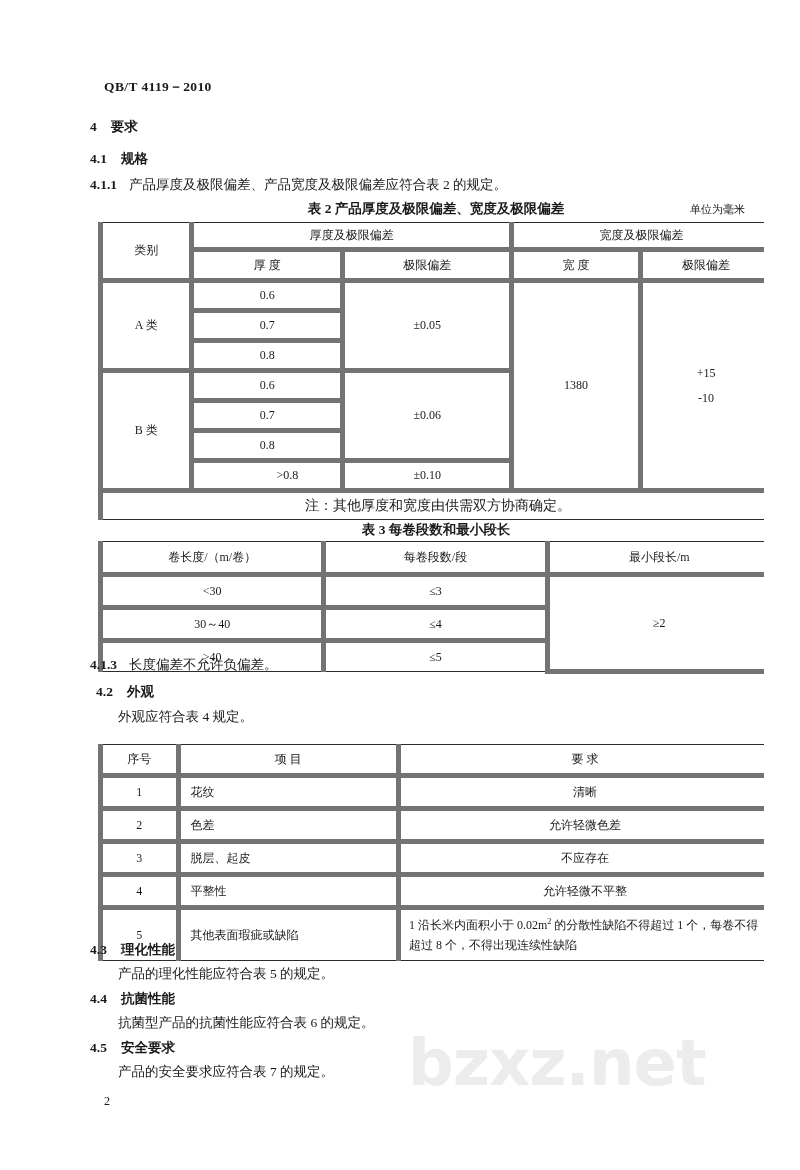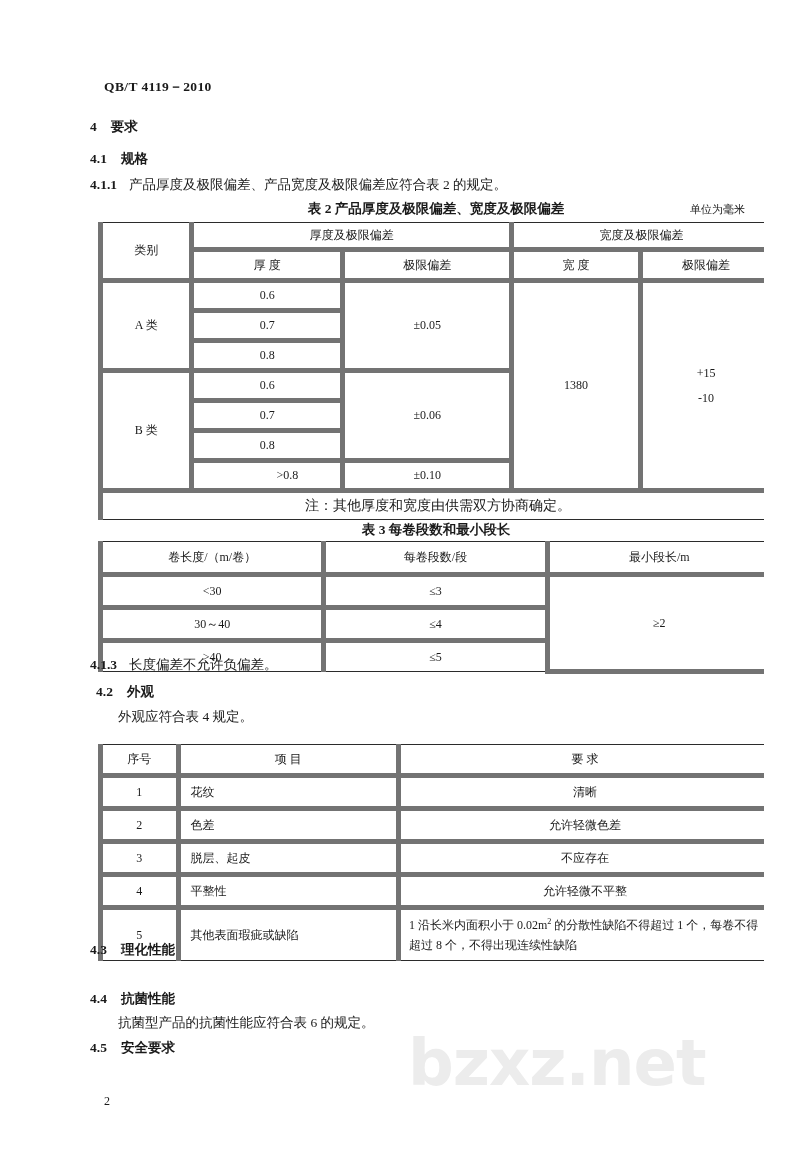--- a/index.html
+++ b/index.html
@@ -307,6 +307,7 @@
     <div class="clause" style="left:54px; top:941px;">
       <span class="clause-num">4.3</span><span class="clause-title">理化性能</span>
     </div>
+    <div class="para" style="left:82px; top:965px;">产品的理化性能应符合表 5 的规定。</div>
 
     <div class="clause" style="left:54px; top:990px;">
       <span class="clause-num">4.4</span><span class="clause-title">抗菌性能</span>

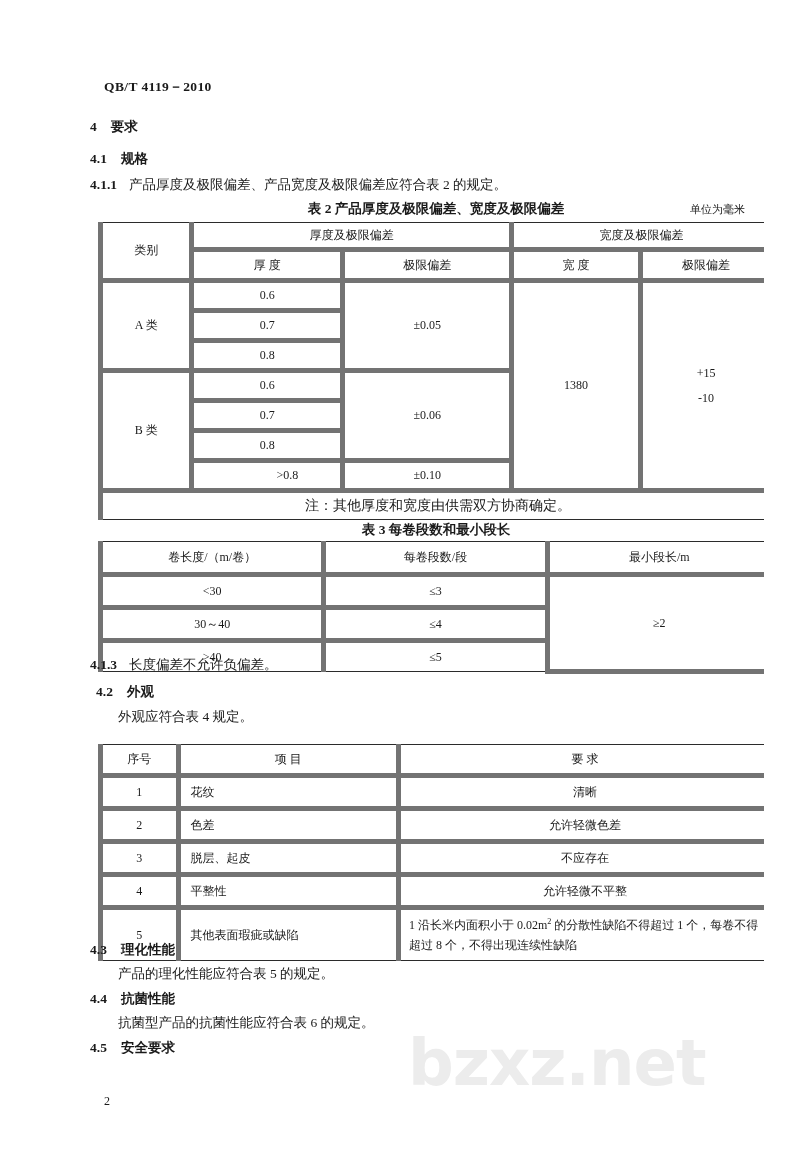--- a/index.html
+++ b/index.html
@@ -317,6 +317,7 @@
     <div class="clause" style="left:54px; top:1039px;">
       <span class="clause-num">4.5</span><span class="clause-title">安全要求</span>
     </div>
+    <div class="para" style="left:82px; top:1063px;">产品的安全要求应符合表 7 的规定。</div>
 
     <div class="pagenum">2</div>
 

